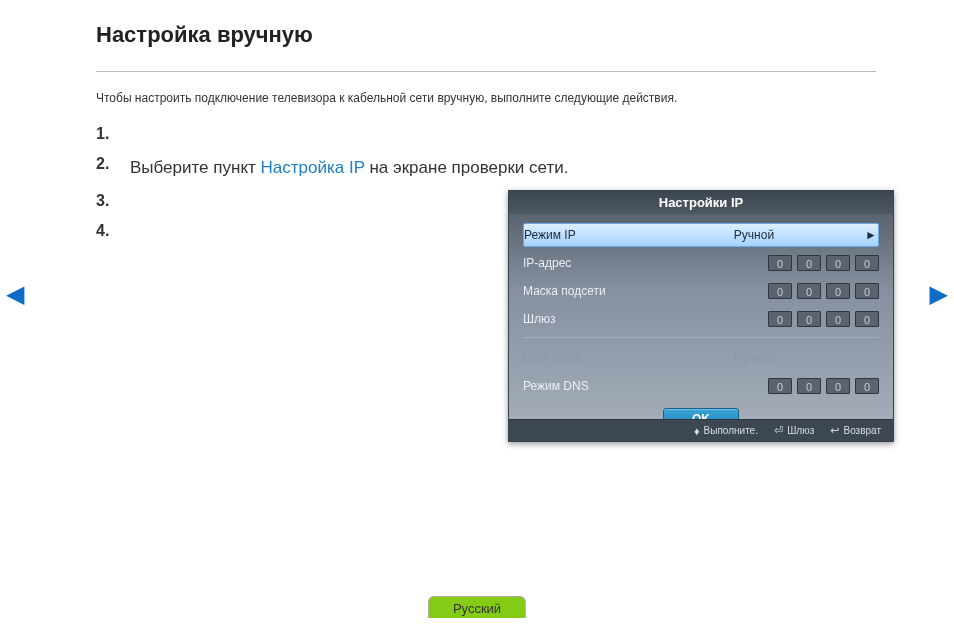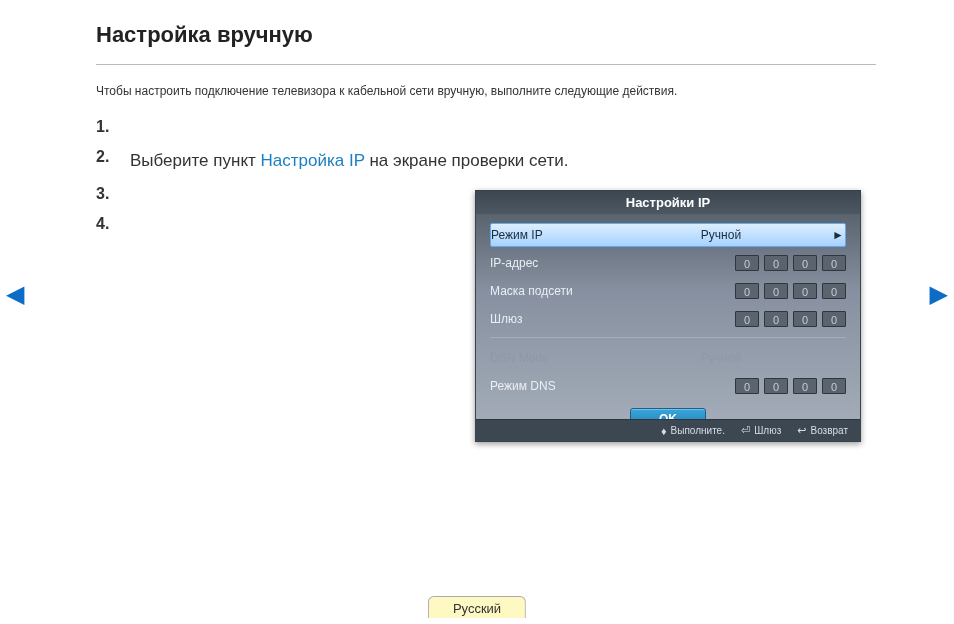--- a/index.html
+++ b/index.html
@@ -6,7 +6,7 @@
   html, body { width: 954px; height: 624px; background: #fff; font-family: Arial, Helvetica, sans-serif; color: #333; overflow: hidden; }
   .page { position: relative; width: 954px; height: 624px; }
   .content { position: absolute; left: 96px; top: 22px; width: 780px; }
-  .heading { font-size: 22px; font-weight: bold; color: #222; padding-bottom: 16px; border-bottom: 1px solid #bbb; margin-bottom: 18px; }
+  .heading { font-size: 22px; font-weight: bold; color: #222; padding-bottom: 23px; border-bottom: 1px solid #bbb; margin-bottom: 18px; }
   .intro { font-size: 12px; color: #333; line-height: 1.4; margin-bottom: 18px; }
   .steps { list-style: none; }
   .steps li { display: flex; align-items: flex-start; margin-bottom: 12px; }

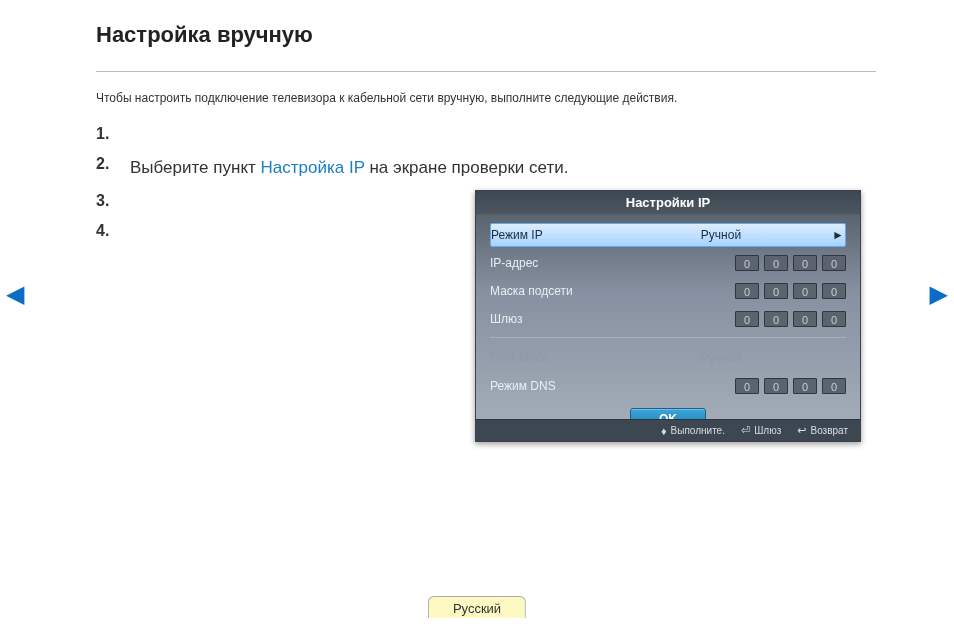--- a/index.html
+++ b/index.html
@@ -23,7 +23,7 @@
   
   .lang-tab { position: absolute; left: 50%; bottom: 6px; transform: translateX(-50%); background: #fef9c3; color: #333; font-size: 13px; padding: 4px 24px 2px; border-radius: 6px 6px 0 0; border: 1px solid #aaa; border-bottom: none; }
   
-  .tv { position: absolute; left: 475px; top: 190px; width: 386px; height: 252px; background: linear-gradient(to bottom, #4b5560 0%, #5b6570 10%, #8690a0 40%, #a7b0bb 100%); border: 1px solid #3a424c; box-shadow: 0 2px 6px rgba(0,0,0,0.4); font-size: 12px; color: #ddd; }
+  .tv { position: absolute; left: 508px; top: 190px; width: 386px; height: 252px; background: linear-gradient(to bottom, #4b5560 0%, #5b6570 10%, #8690a0 40%, #a7b0bb 100%); border: 1px solid #3a424c; box-shadow: 0 2px 6px rgba(0,0,0,0.4); font-size: 12px; color: #ddd; }
   .tv .titlebar { text-align: center; color: #fff; font-size: 13px; font-weight: bold; height: 24px; line-height: 24px; border-bottom: 1px solid rgba(255,255,255,0.15); background: linear-gradient(to bottom,#3d4752,#4d5762); }
   .tv .body { padding: 8px 14px 0; }
   .tv .row { display: flex; align-items: center; height: 24px; margin-bottom: 4px; }

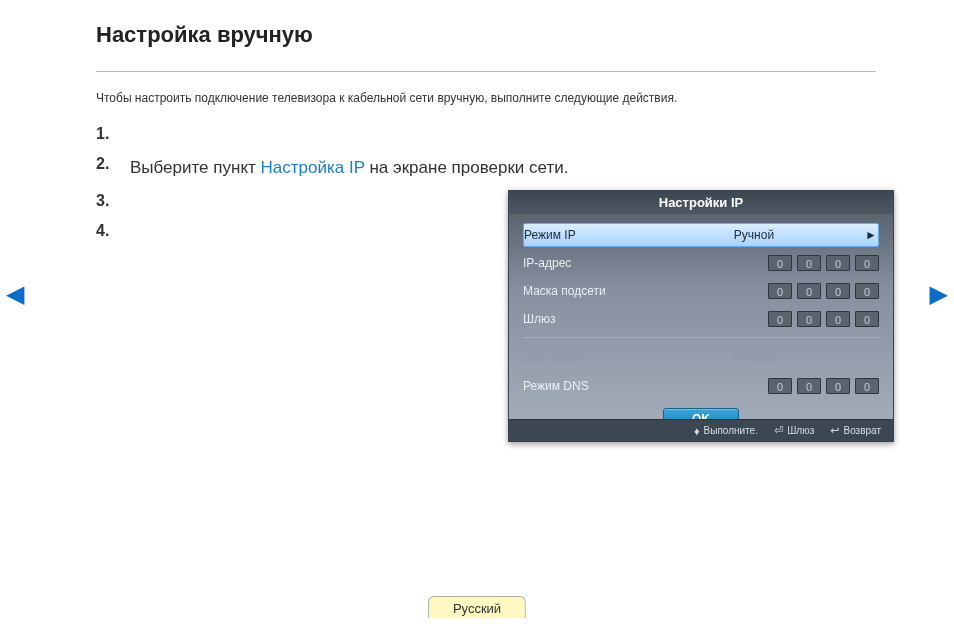--- a/index.html
+++ b/index.html
@@ -21,7 +21,7 @@
   .nav-left { left: 6px; }
   .nav-right { right: 6px; }
   
-  .lang-tab { position: absolute; left: 50%; bottom: 6px; transform: translateX(-50%); background: #fef9c3; color: #333; font-size: 13px; padding: 4px 24px 2px; border-radius: 6px 6px 0 0; border: 1px solid #aaa; border-bottom: none; }
+  .lang-tab { position: absolute; left: 50%; bottom: 6px; transform: translateX(-50%); background: #84cc16; color: #333; font-size: 13px; padding: 4px 24px 2px; border-radius: 6px 6px 0 0; border: 1px solid #aaa; border-bottom: none; }
   
   .tv { position: absolute; left: 508px; top: 190px; width: 386px; height: 252px; background: linear-gradient(to bottom, #4b5560 0%, #5b6570 10%, #8690a0 40%, #a7b0bb 100%); border: 1px solid #3a424c; box-shadow: 0 2px 6px rgba(0,0,0,0.4); font-size: 12px; color: #ddd; }
   .tv .titlebar { text-align: center; color: #fff; font-size: 13px; font-weight: bold; height: 24px; line-height: 24px; border-bottom: 1px solid rgba(255,255,255,0.15); background: linear-gradient(to bottom,#3d4752,#4d5762); }

